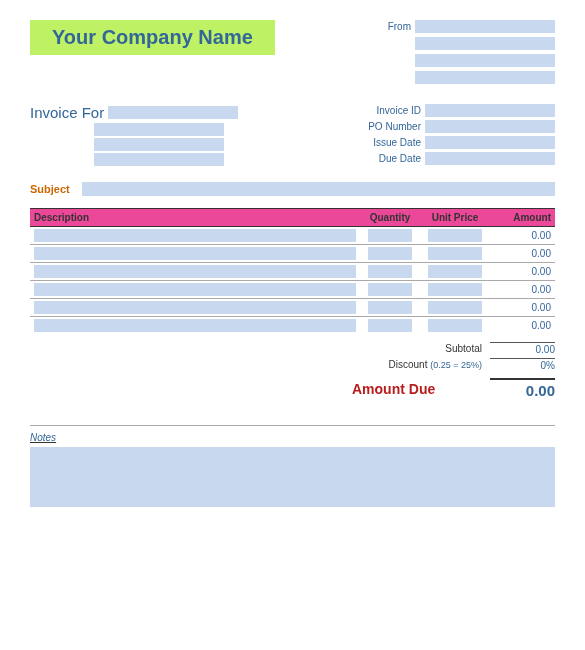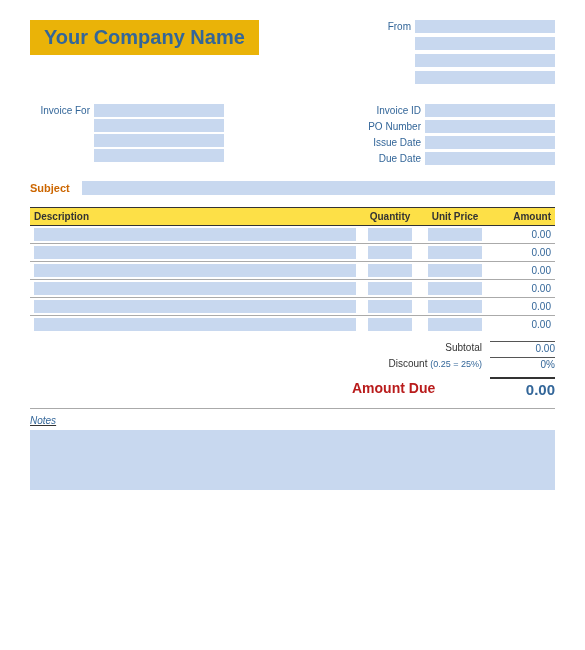--- a/index.html
+++ b/index.html
@@ -29,8 +29,8 @@
       font-size: 20px;
       font-weight: bold;
       color: #336699;
-      background: #eab308;
-      padding: 6px 14px;
+      background: #bef264;
+      padding: 6px 22px;
       min-width: 190px;
     }
     .from-section {

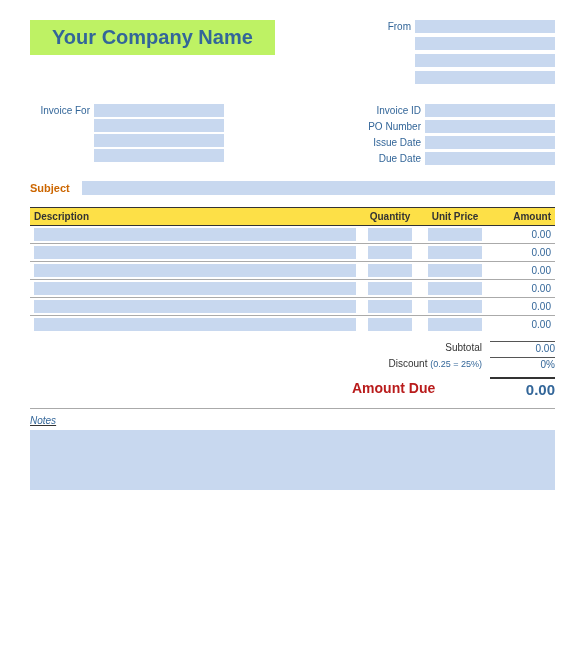--- a/index.html
+++ b/index.html
@@ -77,7 +77,7 @@
     }
     .client-label {
       color: #336699;
-      font-size: 10px;
+      font-size: 15px;
       text-align: right;
       min-width: 60px;
     }

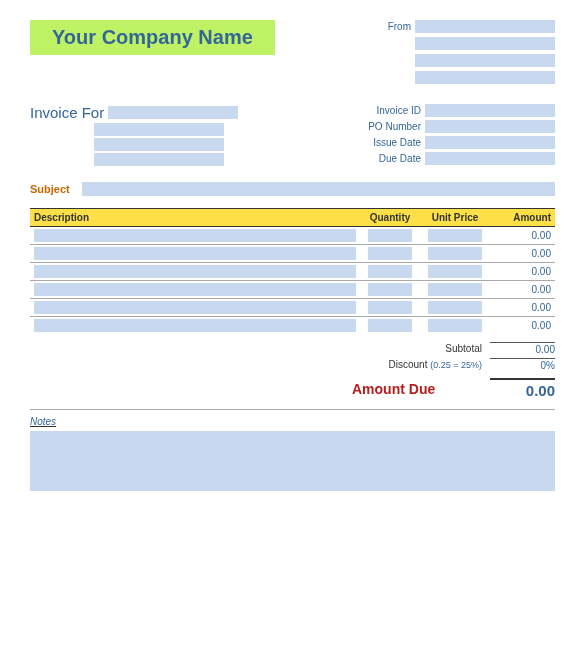--- a/index.html
+++ b/index.html
@@ -143,7 +143,7 @@
       font-size: 10px;
       font-weight: bold;
       color: #333;
-      background: #fde047;
+      background: #ec4899;
       margin-left: 24px;
     }
     .invoice-table thead tr th.desc { text-align: left; }

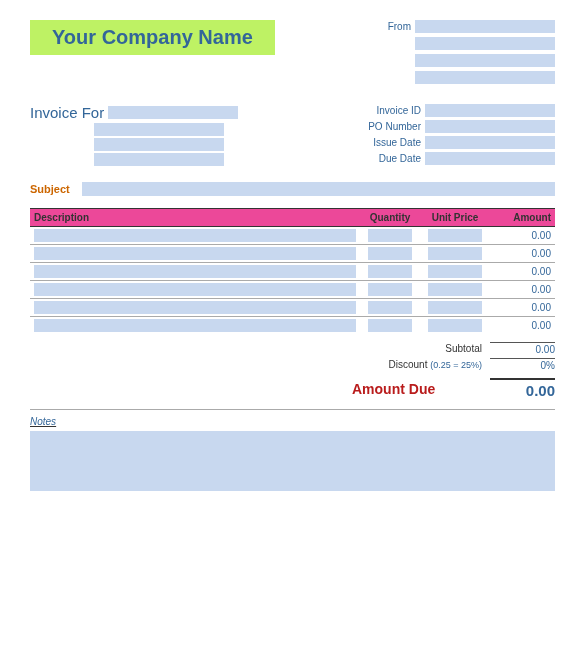--- a/index.html
+++ b/index.html
@@ -195,7 +195,7 @@
       flex-direction: column;
       align-items: flex-end;
       margin-top: 4px;
-      margin-bottom: 10px;
+      margin-bottom: 26px;
       padding-right: 0;
     }
     .total-row {

